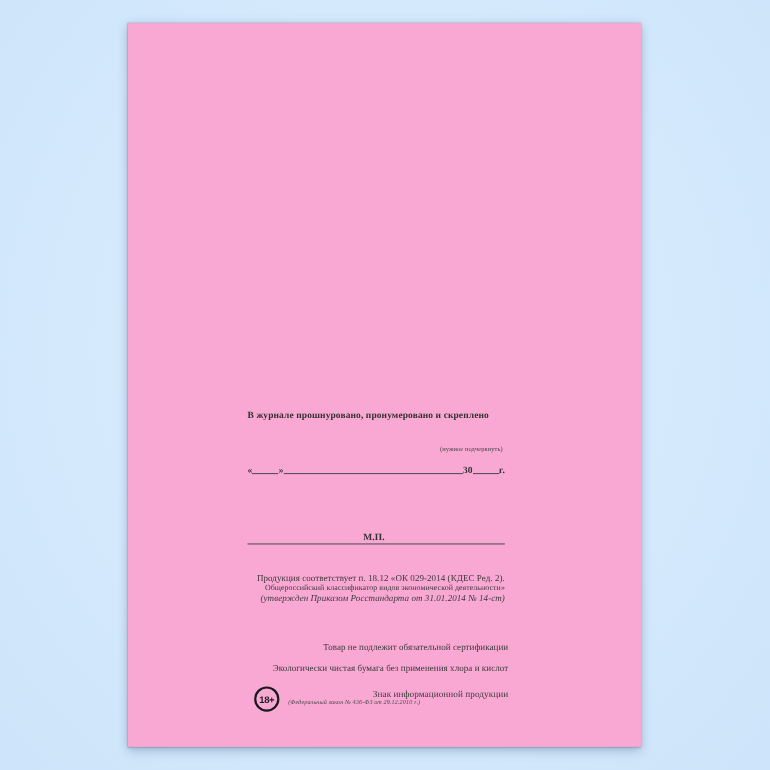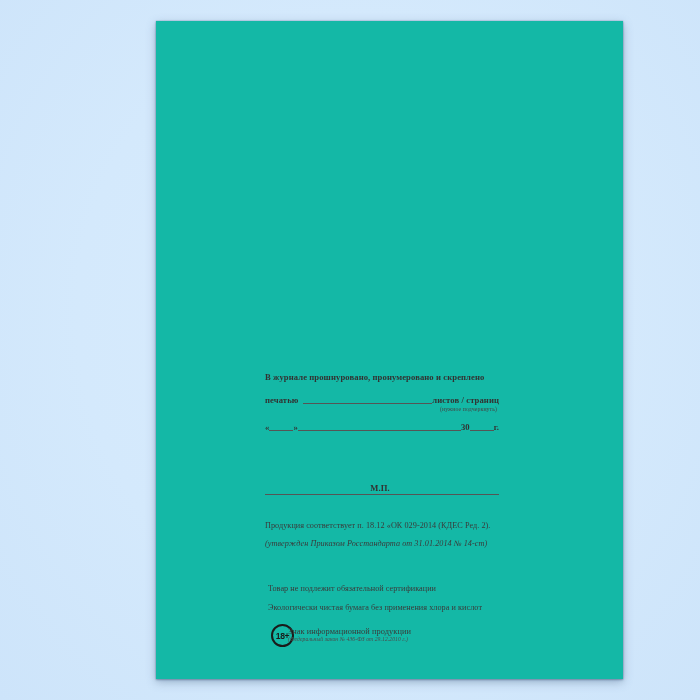--- a/index.html
+++ b/index.html
@@ -14,9 +14,8 @@
     position: absolute;
     left: 116px; top: 21px;
     width: 467px; height: 658px;
-    background: #14b8a6;
+    background: #f9a8d4;
     box-shadow: 0 1px 2px rgba(70,95,130,0.55), 0 3px 9px rgba(85,110,145,0.45), 0 0 1px rgba(60,80,110,0.5);
-    margin-left: 40px;
   }
   .abs { position: absolute; left: 109px; width: 234px; color: #323232; }
   .bold-line { font-size: 8.6px; font-weight: bold; letter-spacing: 0.1px; line-height: 10px; white-space: nowrap; }

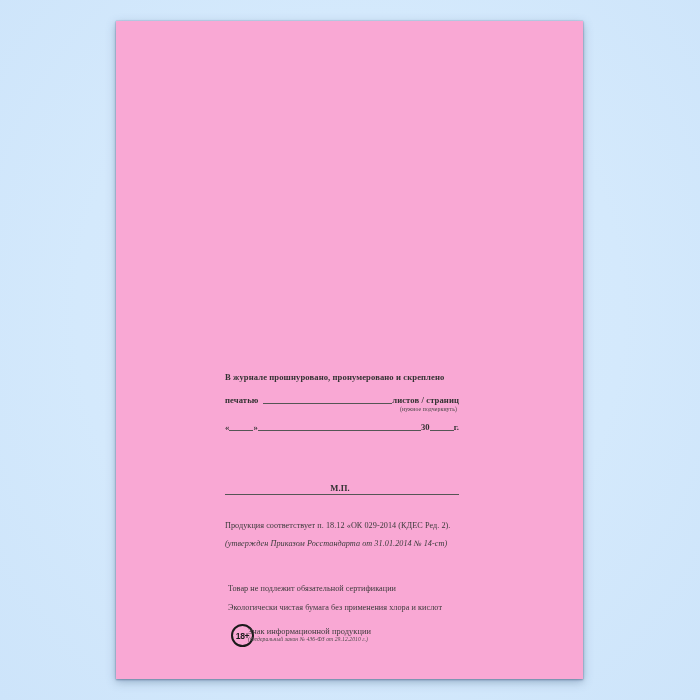--- a/index.html
+++ b/index.html
@@ -53,11 +53,6 @@
 
   <div class="abs bold-line" style="top:351px;">В журнале прошнуровано, пронумеровано и скреплено</div>
 
-  <div class="abs bold-line row" style="top:374px;">
-    <span class="sig-label">печатью</span>
-    <span class="blank grow"></span>
-    <span>листов / страниц</span>
-  </div>
 
   <div class="abs small-note" style="top:385px;">(нужное подчеркнуть)</div>
 

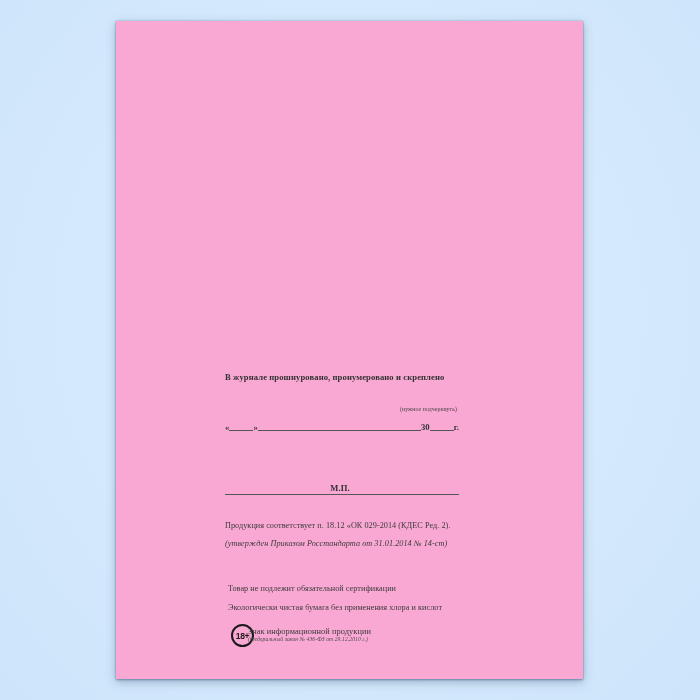--- a/index.html
+++ b/index.html
@@ -19,7 +19,7 @@
   }
   .abs { position: absolute; left: 109px; width: 234px; color: #323232; }
   .bold-line { font-size: 8.6px; font-weight: bold; letter-spacing: 0.1px; line-height: 10px; white-space: nowrap; }
-  .reg-line  { font-size: 8.2px; font-weight: normal; letter-spacing: 0.05px; line-height: 9px; white-space: nowrap; color: #3a3a3a; }
+  .reg-line  { font-size: 8.2px; font-weight: normal; letter-spacing: 0.05px; line-height: 9px; white-space: nowrap; color: #3a3a3a; text-align: right; }
   .row { display: flex; align-items: flex-end; }
   .blank {
     border-bottom: 1px solid #555555;

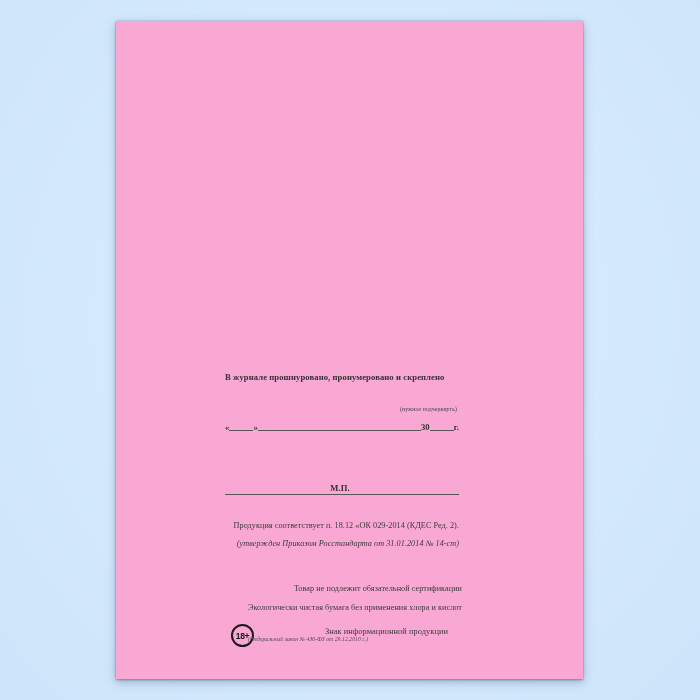--- a/index.html
+++ b/index.html
@@ -74,6 +74,7 @@
   <div class="abs bold-line right" style="top:462px; width:230px;">М.П.</div>
 
   <div class="abs reg-line" style="top:500px;">Продукция соответствует п. 18.12 «ОК 029-2014 (КДЕС Ред. 2).</div>
+  <div class="abs reg-line" style="top:509px; font-size:7.2px;">Общероссийский классификатор видов экономической деятельности»</div>
   <div class="abs reg-line italic" style="top:518px;">(утвержден Приказом Росстандарта от 31.01.2014 № 14-ст)</div>
 
 

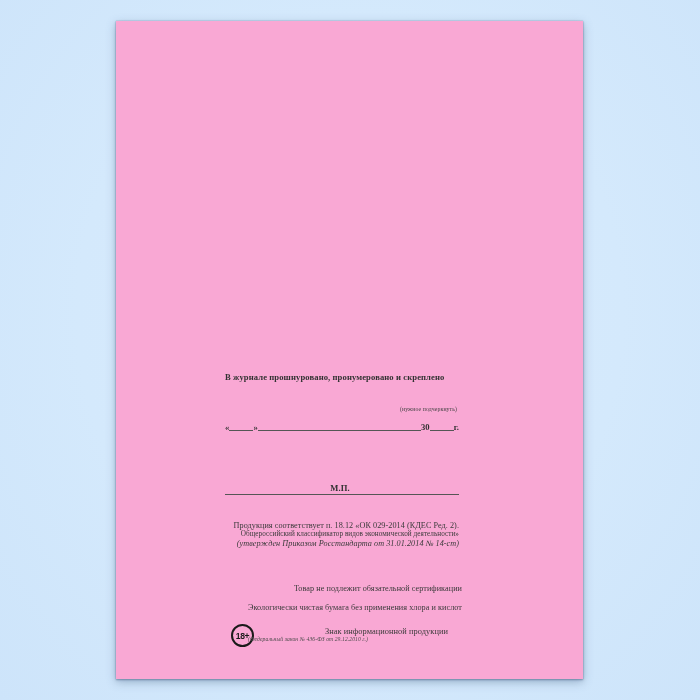--- a/index.html
+++ b/index.html
@@ -42,7 +42,7 @@
     color: #1a1a1a;
     font-family: "Liberation Sans", "DejaVu Sans", sans-serif;
   }
-  .age-text-block { left: 132px; width: 200px; }
+  .age-text-block { left: 146px; width: 200px; }
   .sig-label { white-space: nowrap; margin-right: 4px; }
   .gap-sm { width: 24px; flex: 0 0 auto; }
 </style>

